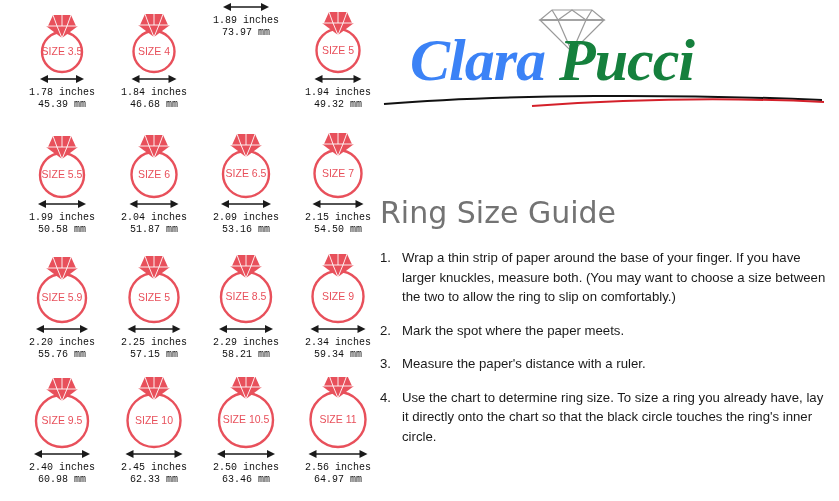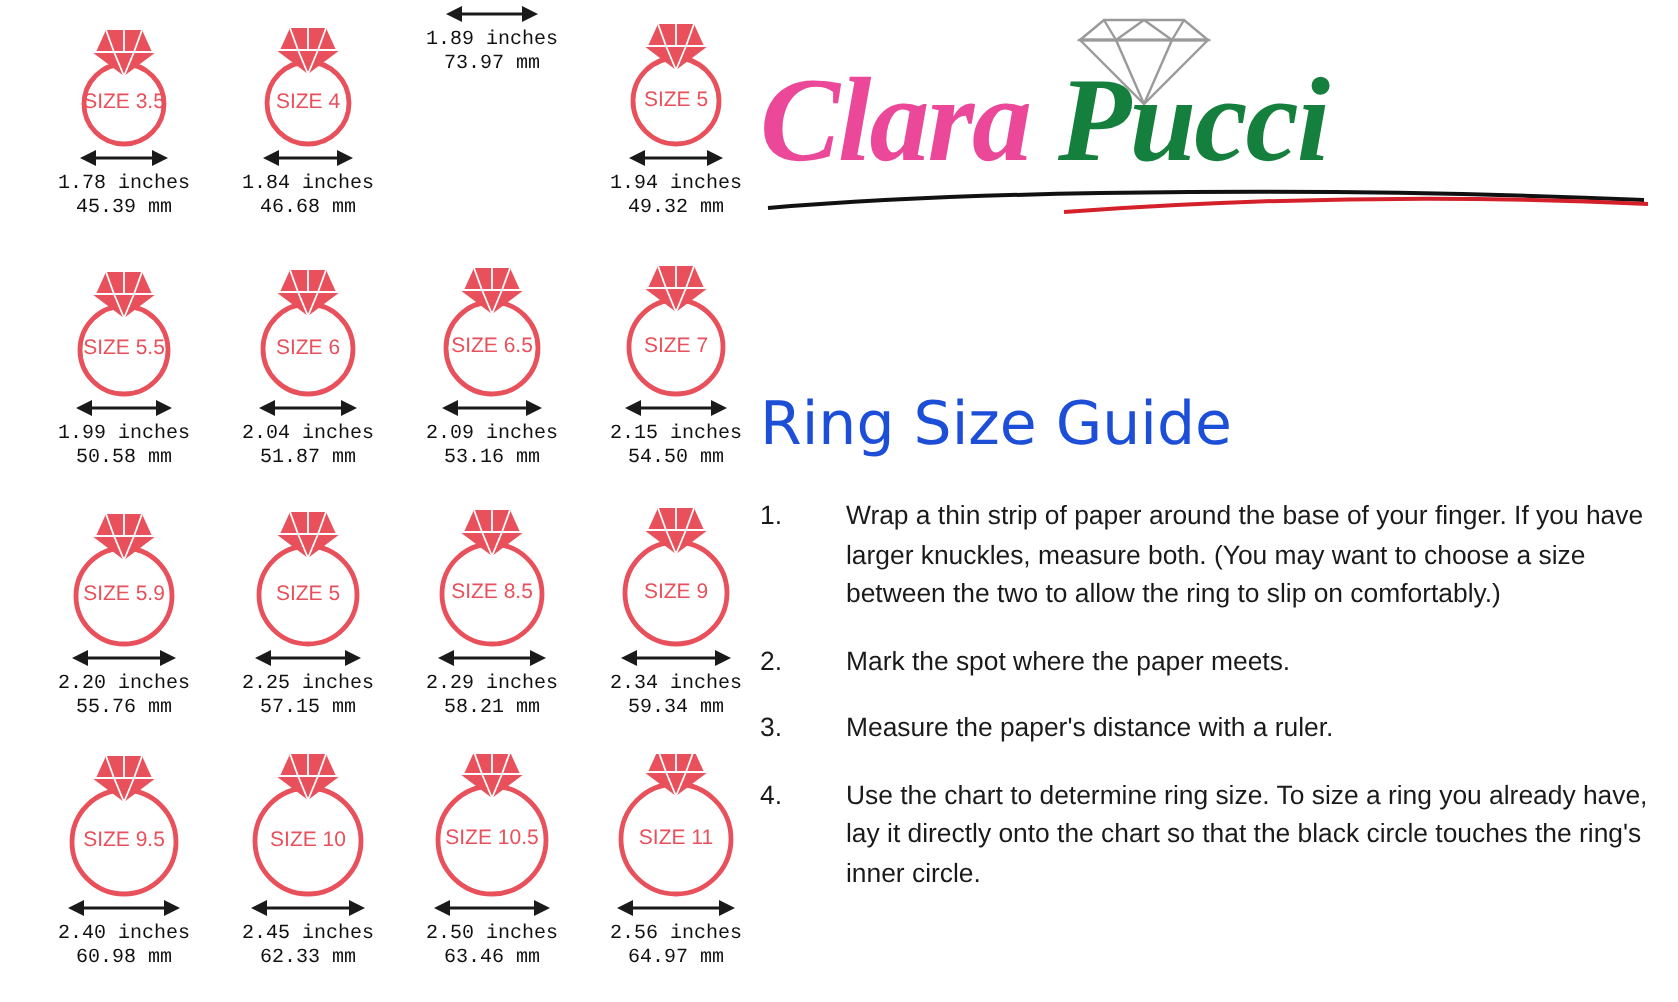--- a/index.html
+++ b/index.html
@@ -105,7 +105,7 @@
     letter-spacing: -1px;
     white-space: nowrap;
   }
-  #logo-text .word1 { color: #ec4899; }
+  #logo-text .word1 { color: #3b82f6; margin-left: 30px; }
   #logo-text .word2 { color: #15803d; margin-left: 14px; }
   #logo-swoosh {
     position: absolute;

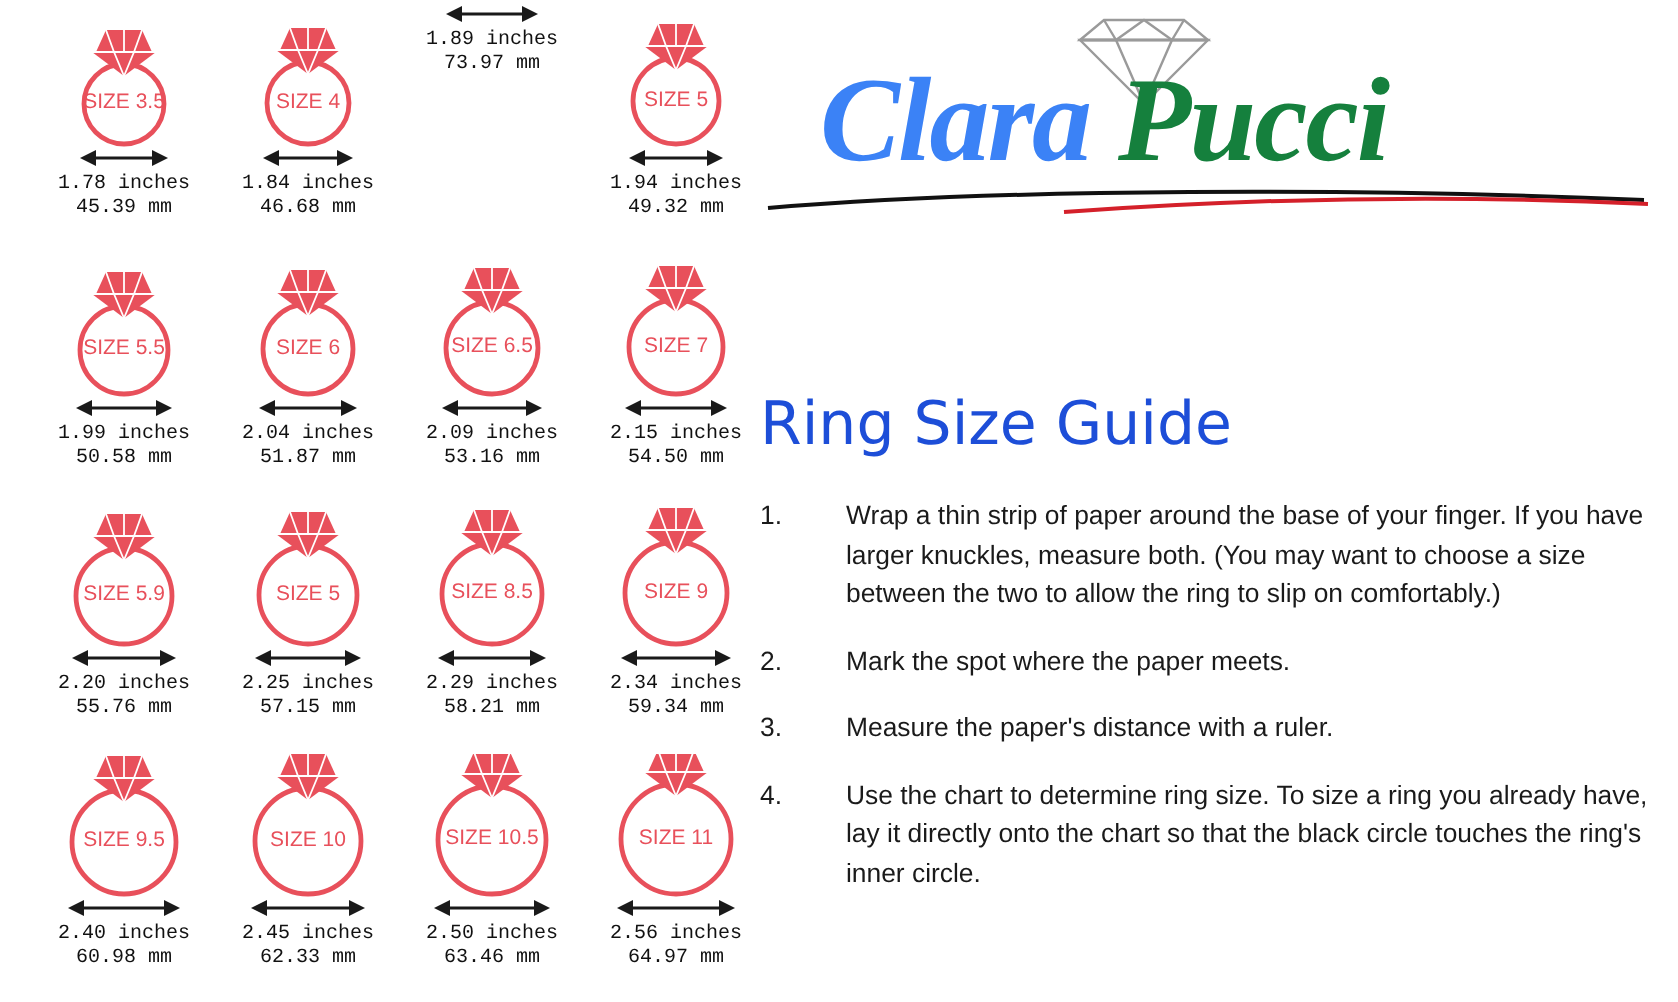--- a/index.html
+++ b/index.html
@@ -120,7 +120,7 @@
     left: 10px;
     top: 195px;
     font-size: 30px;
-    color: #1d4ed8;
+    color: #737373;
     font-family: "DejaVu Sans", sans-serif;
     font-weight: 400;
     letter-spacing: 0px;

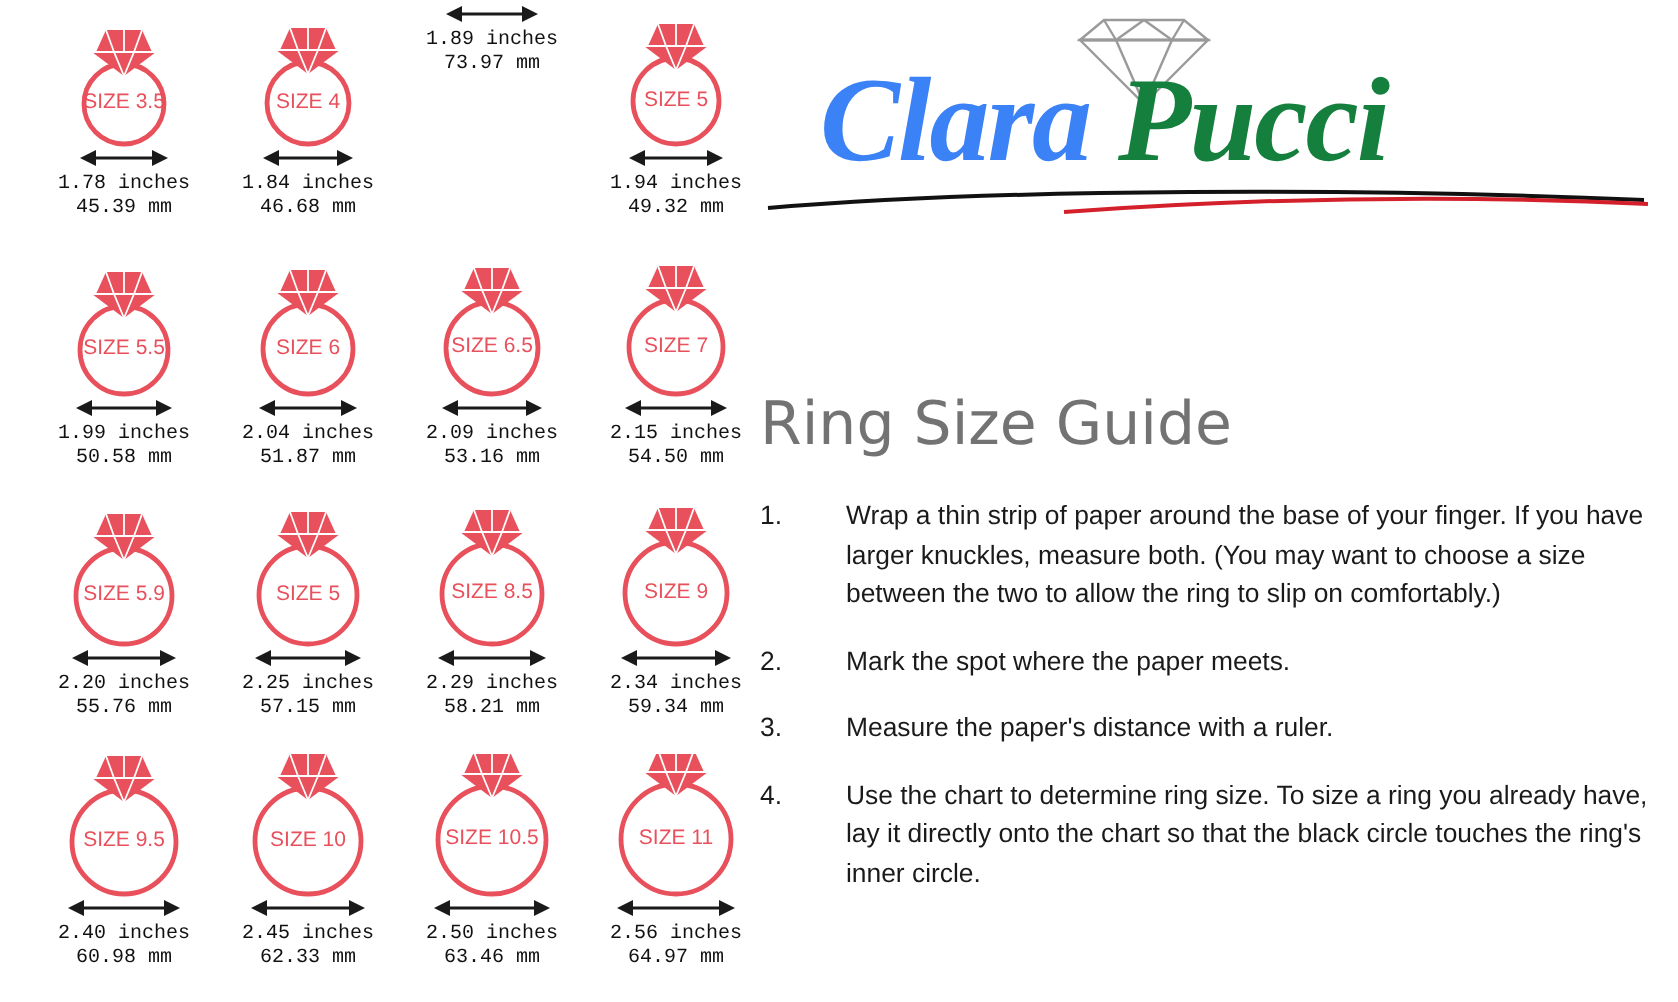--- a/index.html
+++ b/index.html
@@ -143,7 +143,7 @@
     width: 22px;
     flex: 0 0 22px;
   }
-  .step-text { flex: 1 1 auto; margin-left: 21px; }
+  .step-text { flex: 1 1 auto; }
 </style>
 </head>
 <body>

